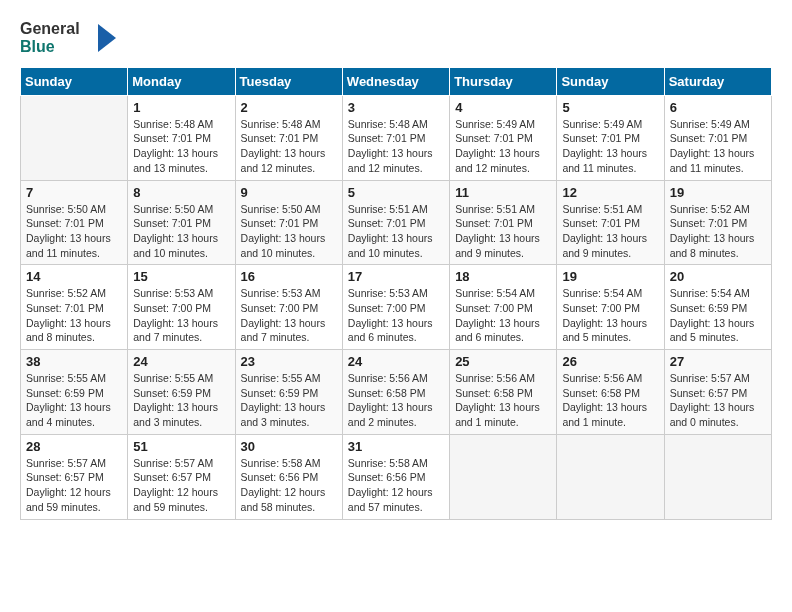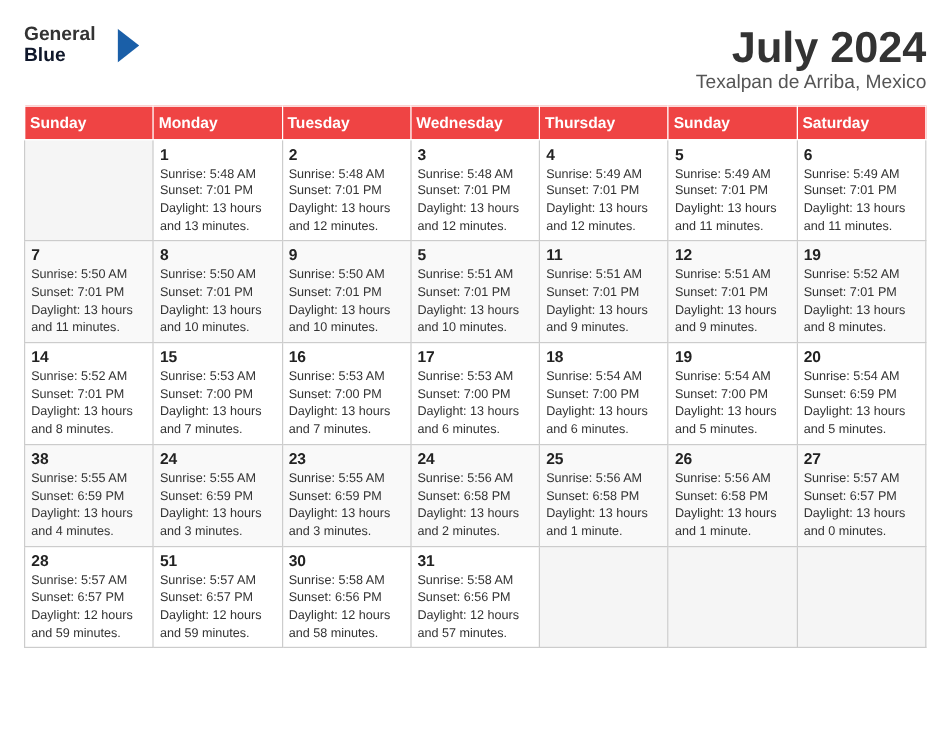--- a/index.html
+++ b/index.html
@@ -83,7 +83,7 @@
   <div style="display:flex;align-items:center;gap:16px;">
     <div style="font-size:16px;font-weight:bold;color:#333;line-height:1.15;font-family:Arial;">
       <span>General</span><br>
-      <span style="color:#0f172a;">Blue</span>
+      <span style="color:#0f766e;">Blue</span>
     </div>
     <svg width="22" height="36" viewBox="0 0 22 36" xmlns="http://www.w3.org/2000/svg" style="margin-left:2px;">
       <polygon points="0,4 18,18 0,32" fill="#1a5fa8"></polygon>

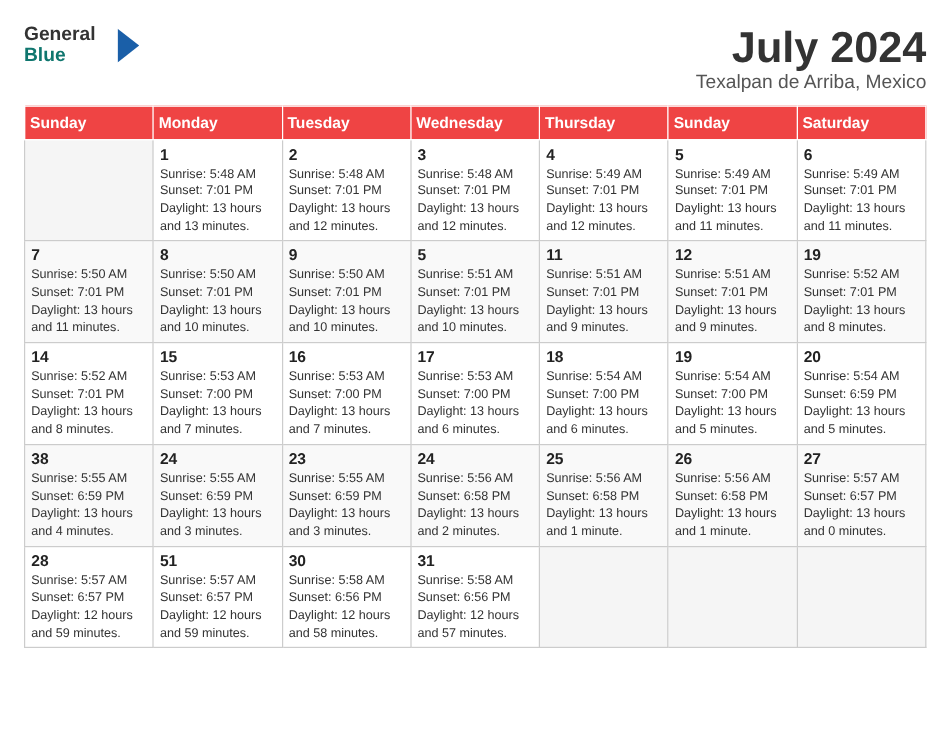--- a/index.html
+++ b/index.html
@@ -90,10 +90,6 @@
     </svg>
   </div>
 </div>
-  <div class="title-block">
-    <div class="month-year">July 2024</div>
-    <div class="location">Texalpan de Arriba, Mexico</div>
-  </div>
 </div>
 
 <table>

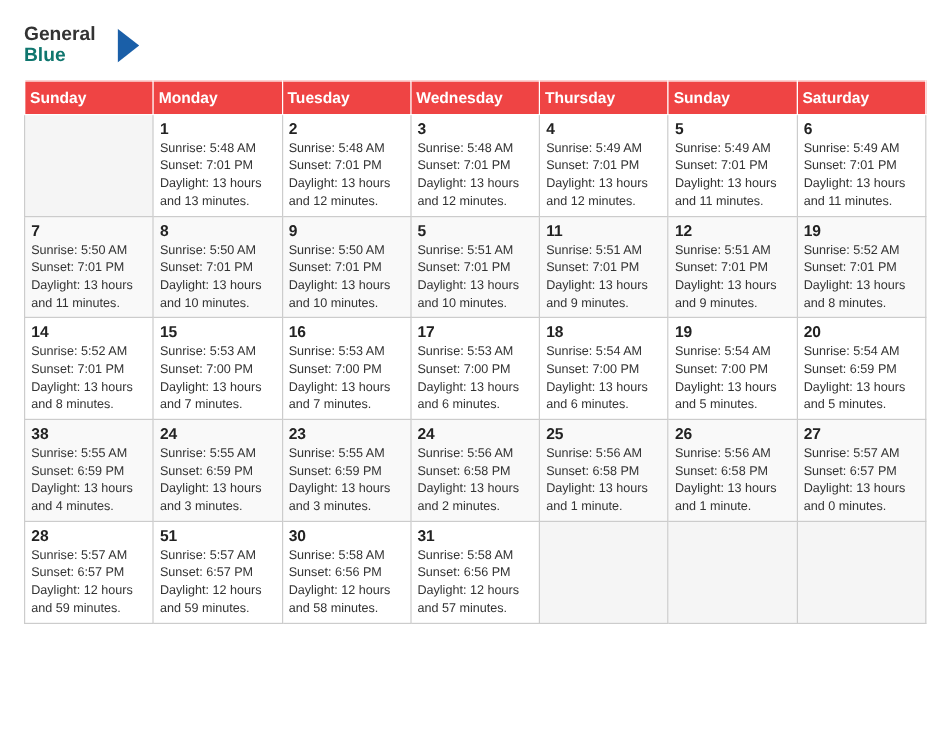--- a/index.html
+++ b/index.html
@@ -40,7 +40,7 @@
       font-size: 11px;
     }
     thead tr th {
-      background-color: #ef4444;
+      background-color: #0369a1;
       color: #fff;
       padding: 6px 4px;
       text-align: left;

